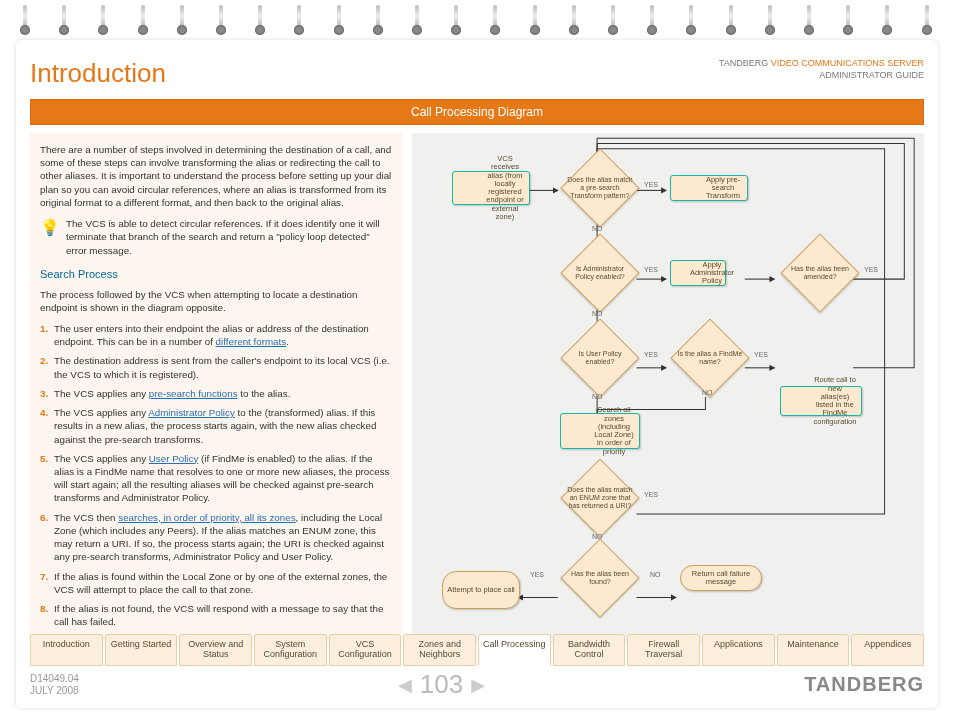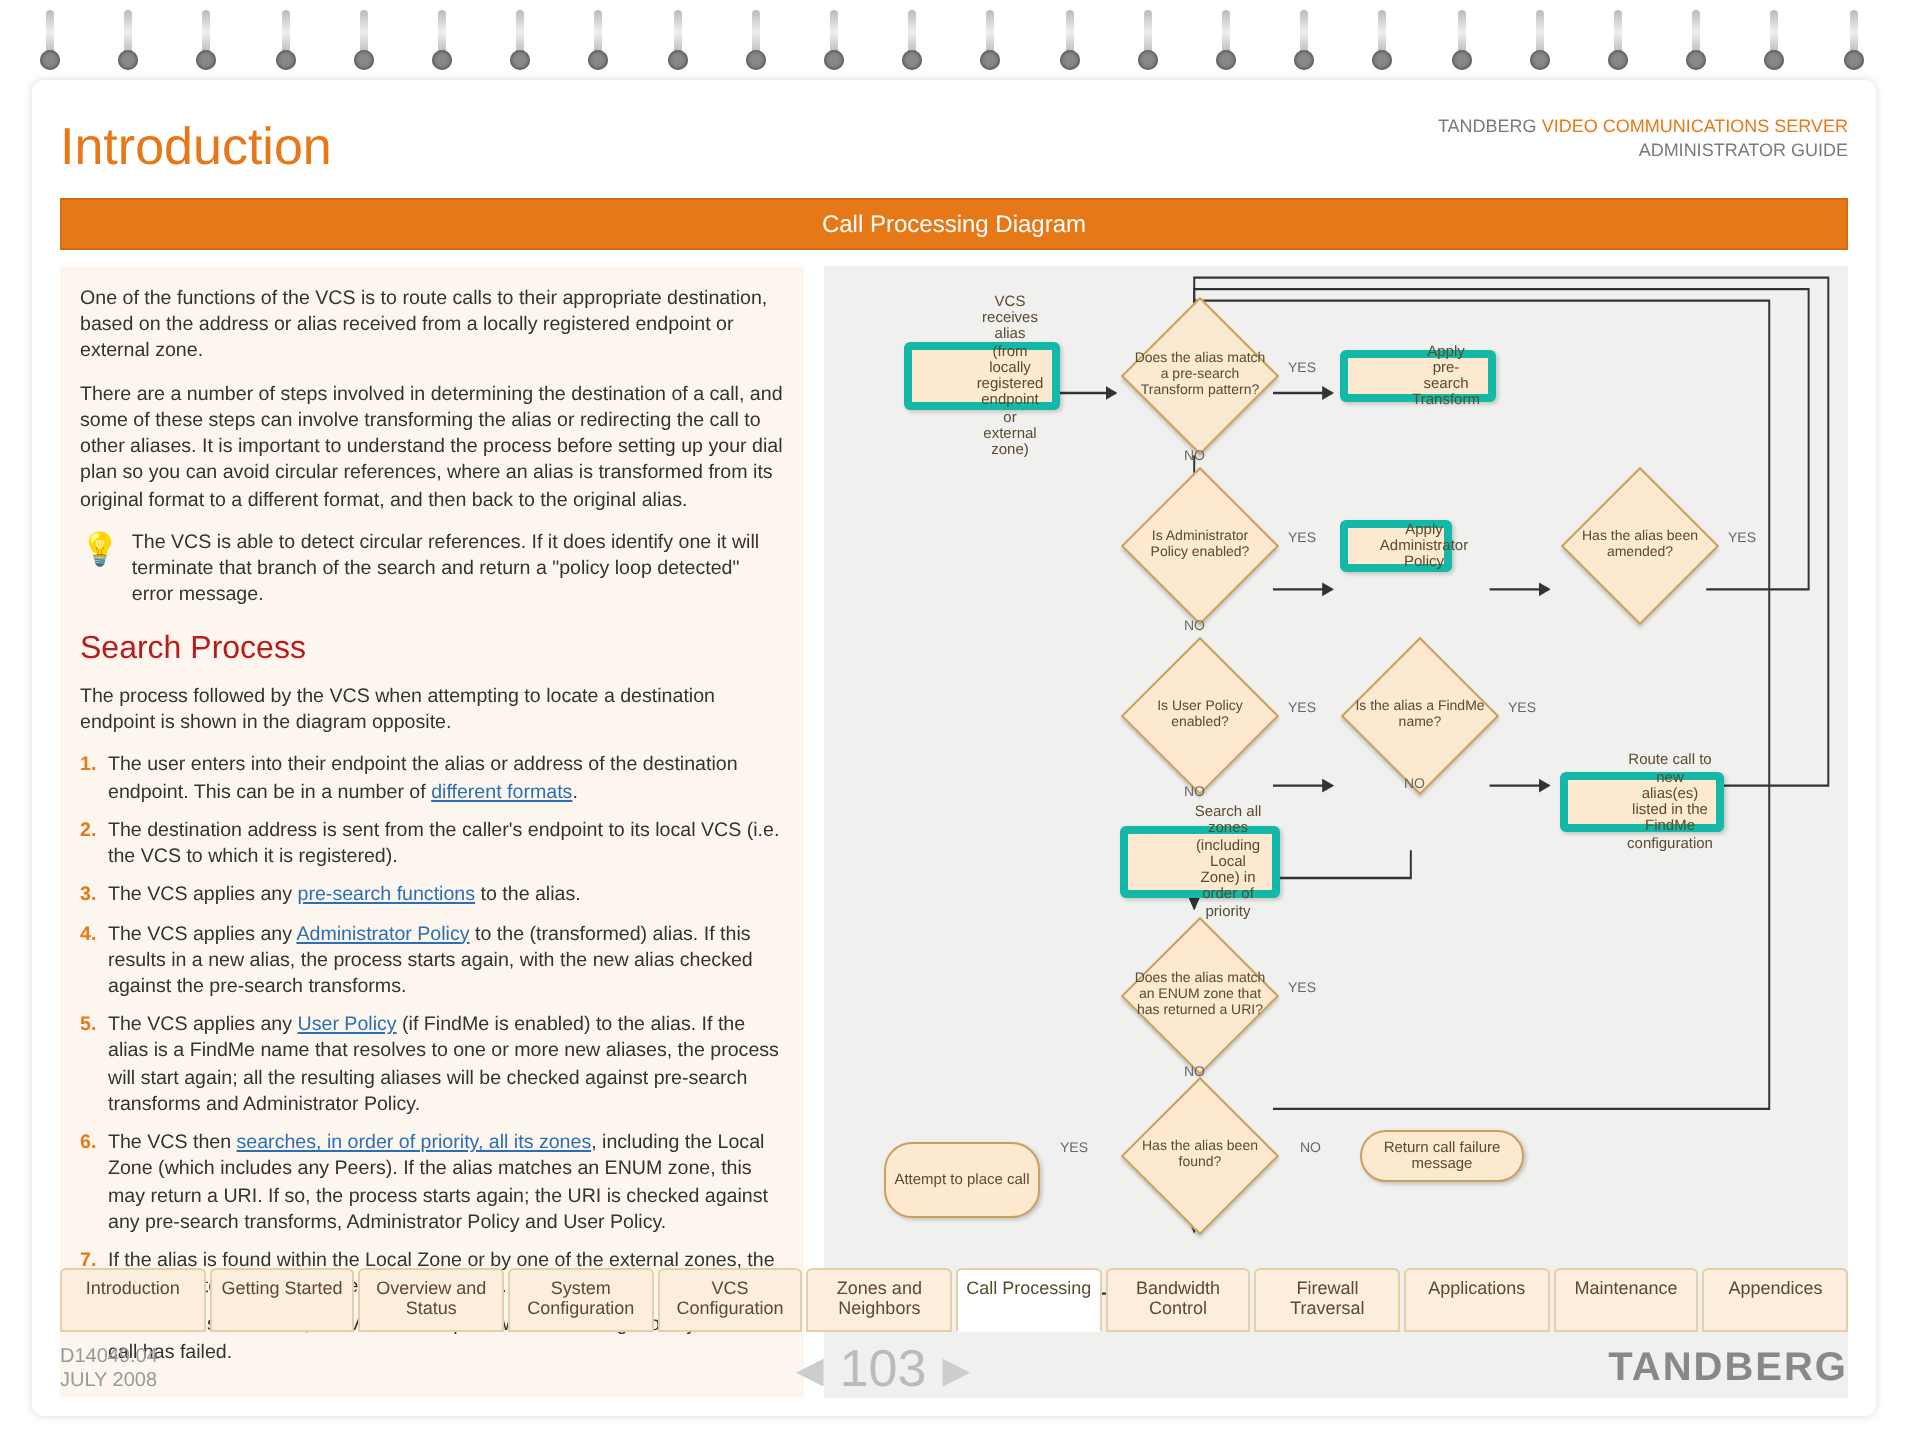--- a/index.html
+++ b/index.html
@@ -256,7 +256,6 @@
   <div class="content">
 
     <div class="left">
-      <p>One of the functions of the VCS is to route calls to their appropriate destination, based on the address or alias received from a locally registered endpoint or external zone.</p>
       <p>There are a number of steps involved in determining the destination of a call, and some of these steps can involve transforming the alias or redirecting the call to other aliases.  It is important to understand the process before setting up your dial plan so you can avoid circular references, where an alias is transformed from its original format to a different format, and then back to the original alias.</p>
       <div class="bulb-row">
         <div class="bulb">💡</div>

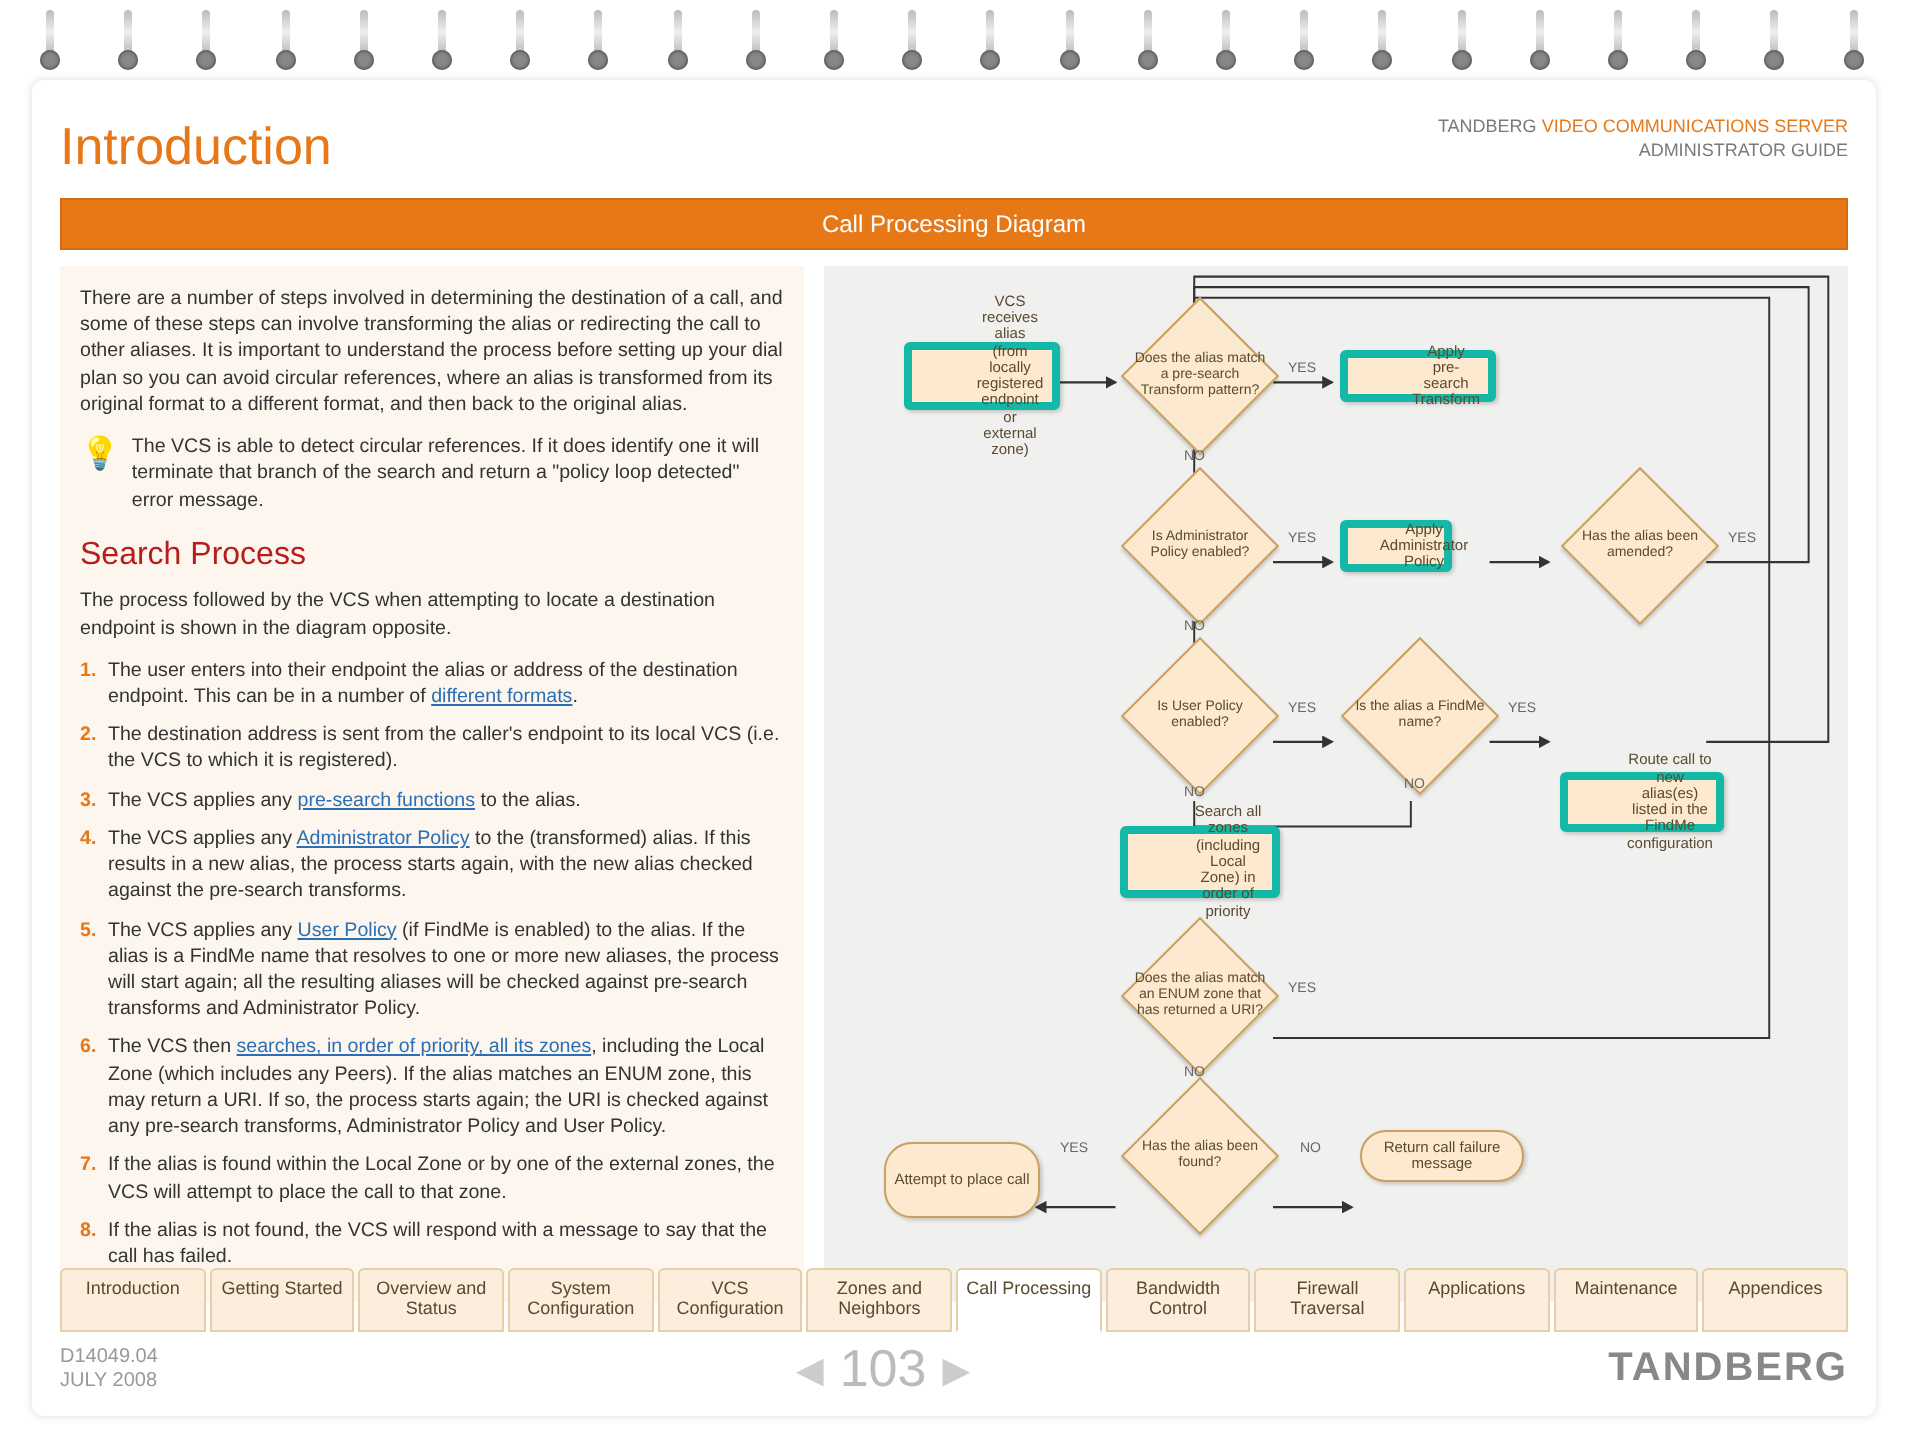--- a/index.html
+++ b/index.html
@@ -134,7 +134,7 @@
   }
   .rect {
     background:#fde9cf;
-    border:4px solid #14b8a6;
+    border:1px solid #14b8a6;
     border-radius:3px;
     box-shadow:1px 1px 2px rgba(0,0,0,0.2);
     padding-left:32px;

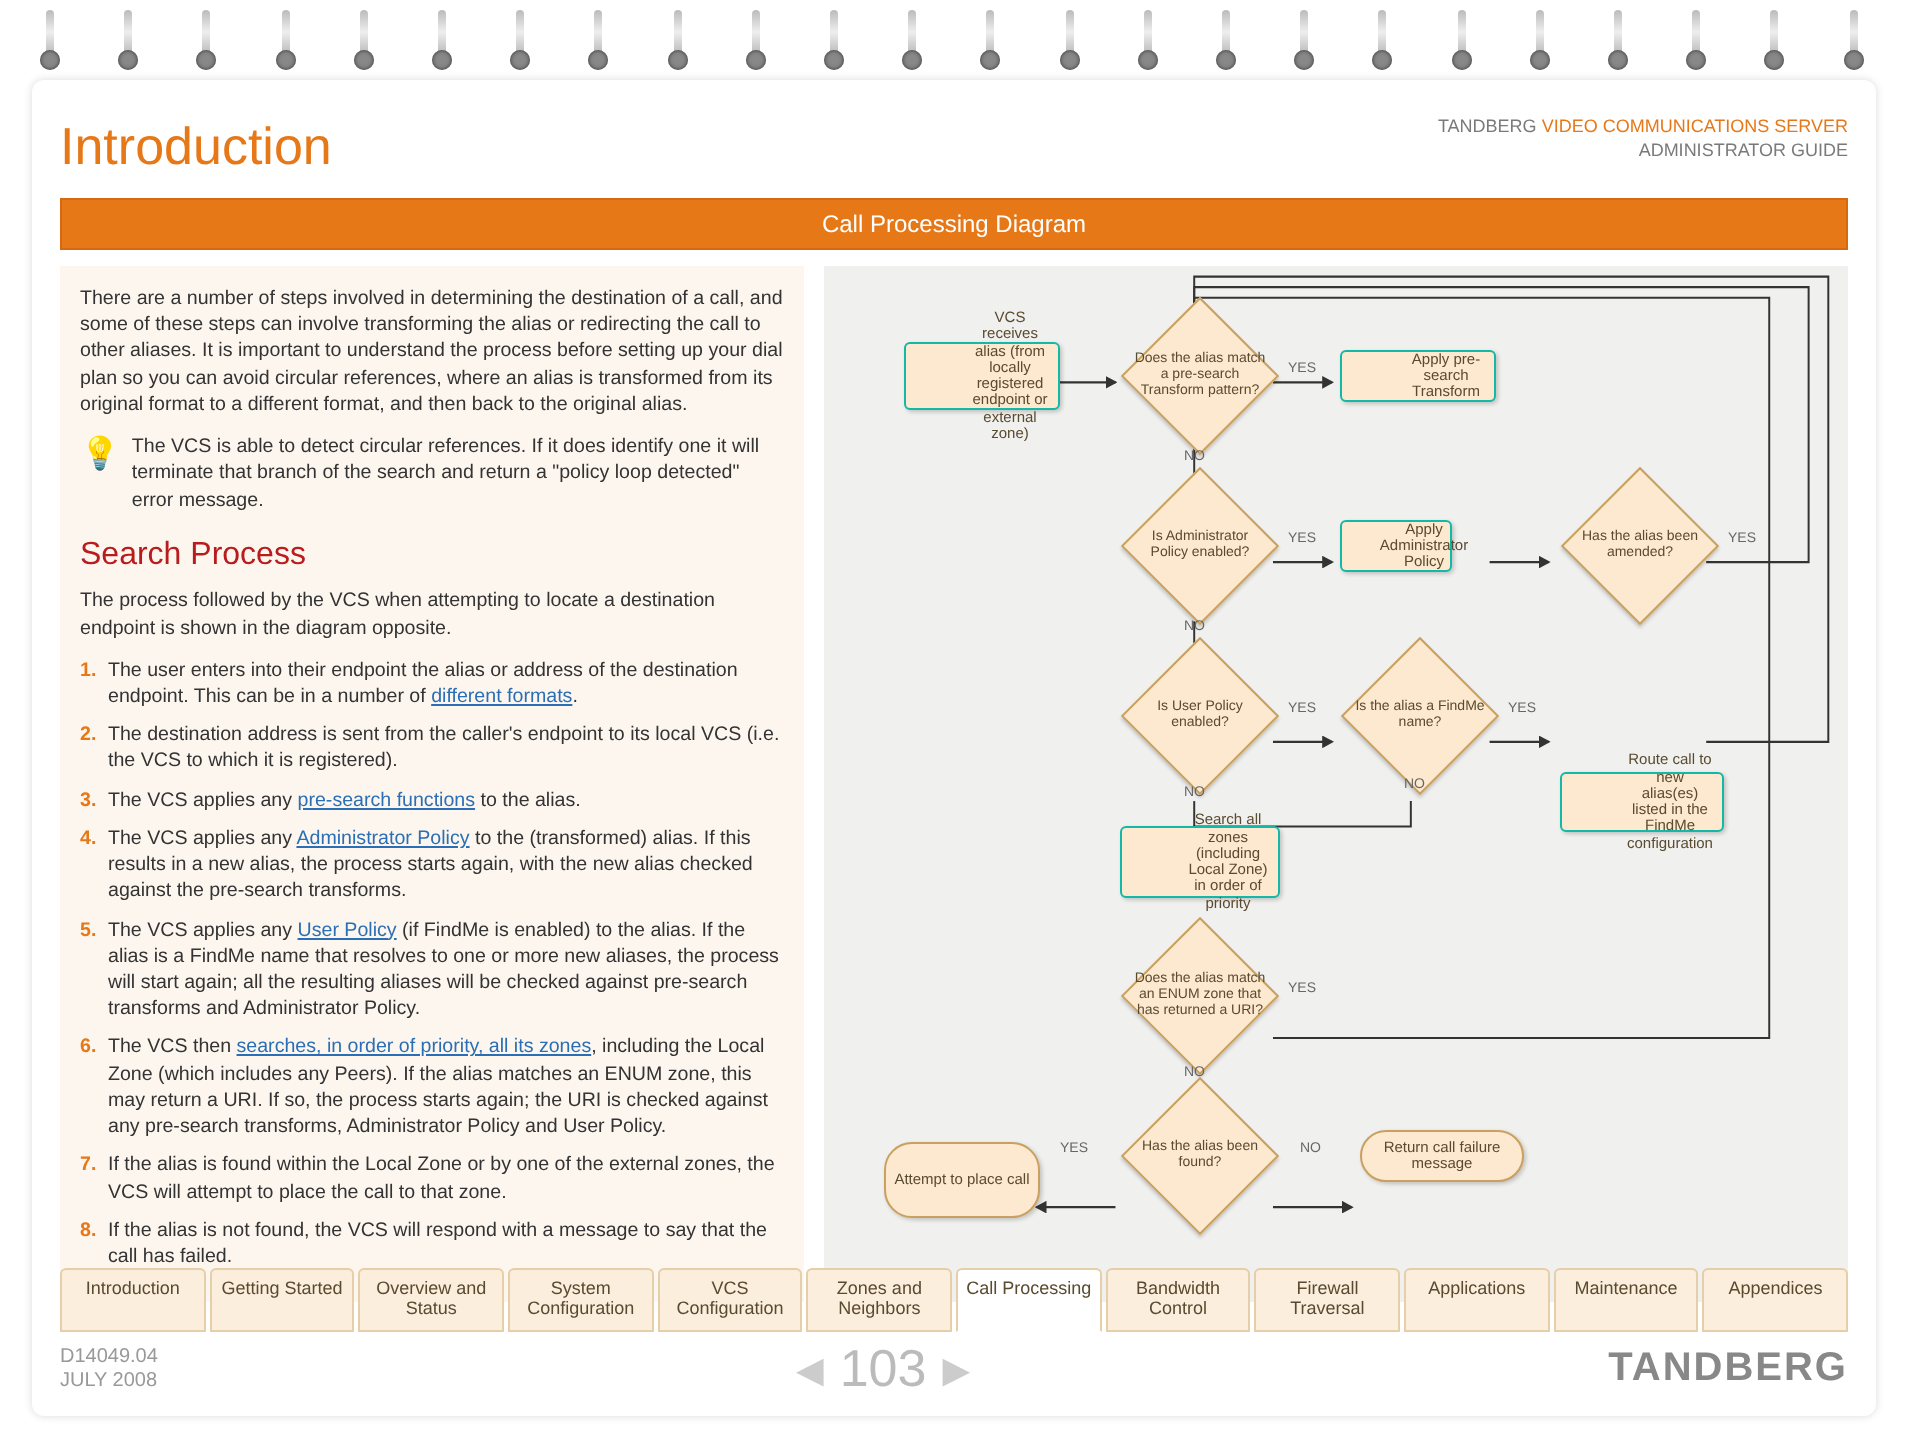--- a/index.html
+++ b/index.html
@@ -100,8 +100,8 @@
     color:#f5c100;
   }
   .subhead {
-    color:#b91c1c;
-    font-size: 16px;
+    color:#0369a1;
+    font-size: 11px;
     margin: 6px 0 6px 0;
   }
   .link { color:#2a6fb5; text-decoration: underline; }

